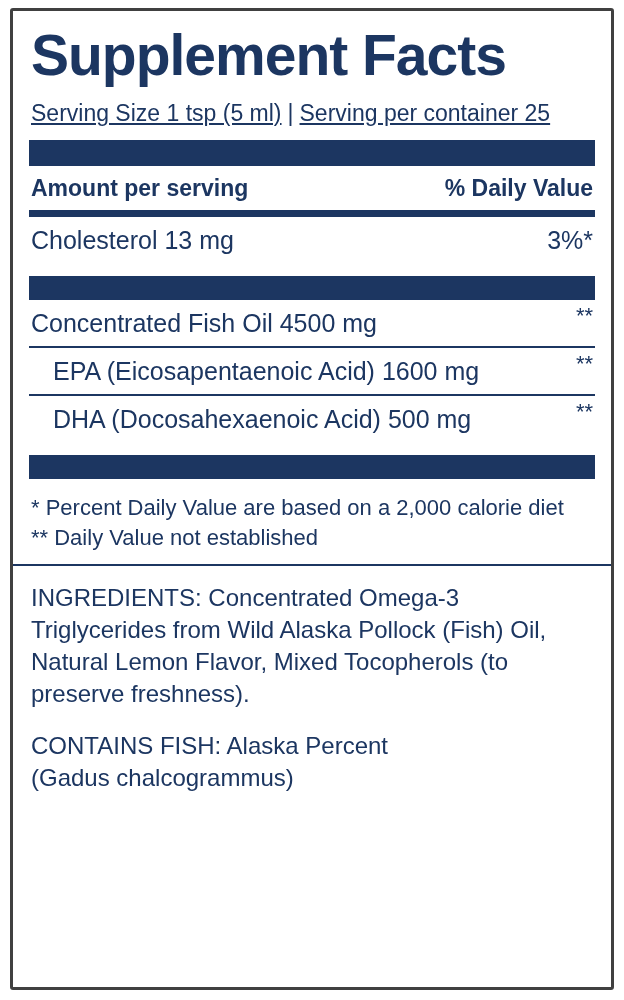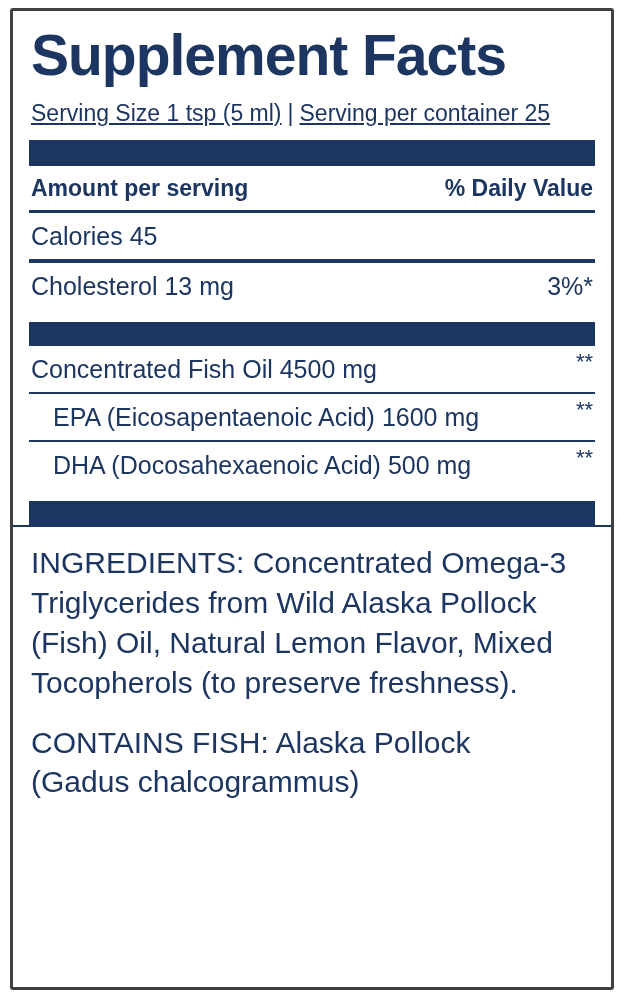--- a/index.html
+++ b/index.html
@@ -146,10 +146,6 @@
 
     <div class="rule"></div>
 
-    <div class="row nutrient">
-      <span class="left">Calories 45</span>
-      <span class="right"></span>
-    </div>
     <div class="rule-thin"></div>
 
     <div class="rule-thin"></div>

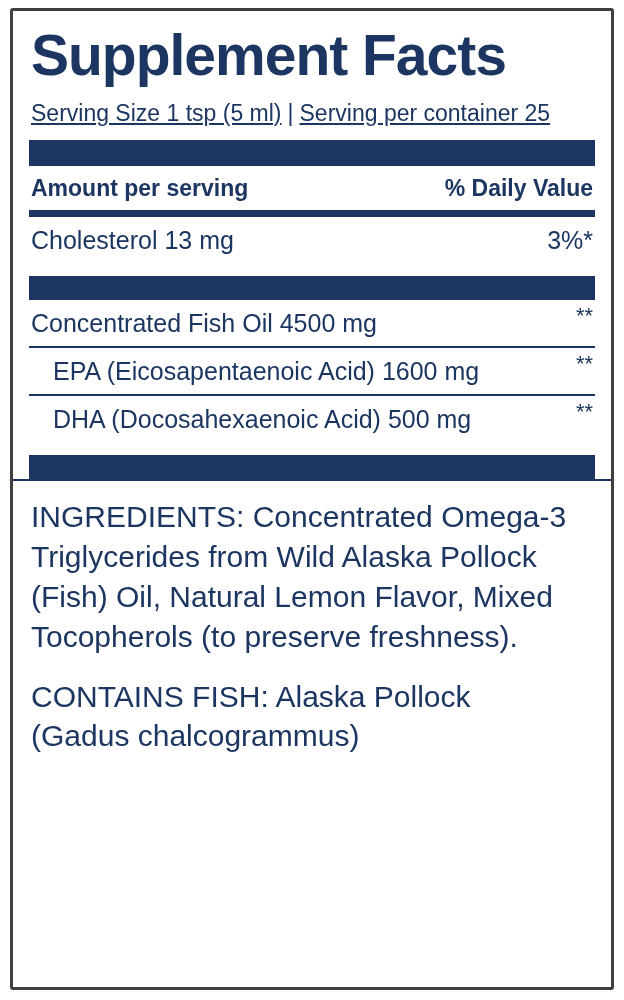--- a/index.html
+++ b/index.html
@@ -176,6 +176,10 @@
 
     <div class="bar-thick small"></div>
 
+    <div class="footnotes">
+      <div>* Percent Daily Value are based on a 2,000 calorie diet</div>
+      <div>** Daily Value not established</div>
+    </div>
 
     <div class="divider-full"></div>
 

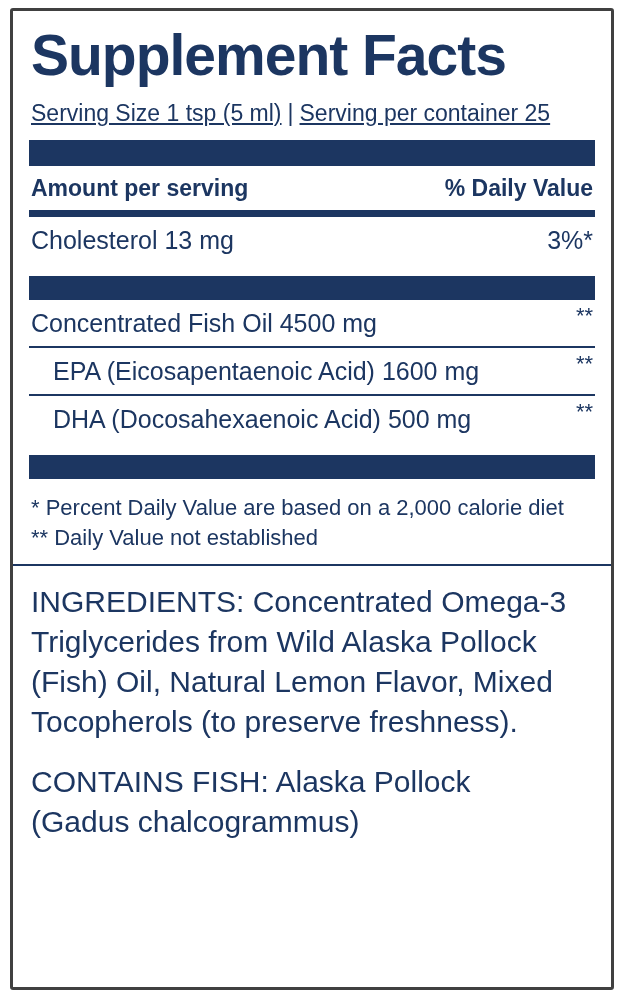--- a/index.html
+++ b/index.html
@@ -114,7 +114,7 @@
 
   
   .ingredients {
-    font-size: 30px;
+    font-size: 24px;
     line-height: 1.33;
     padding: 16px 2px 0 2px;
   }

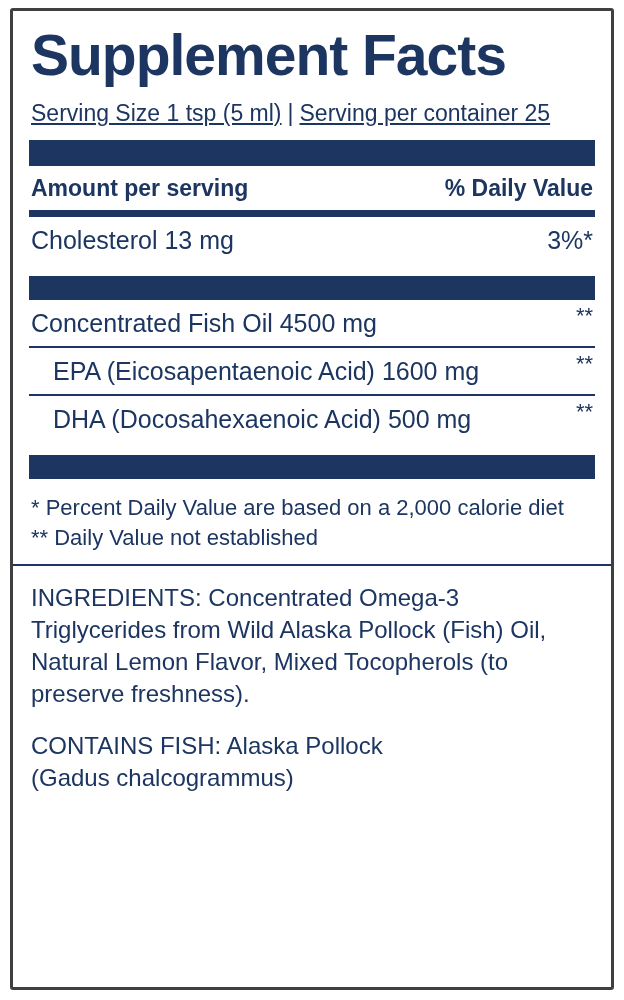--- a/index.html
+++ b/index.html
@@ -186,7 +186,7 @@
     <div class="ingredients">
       <p>INGREDIENTS: Concentrated Omega-3 Triglycerides from Wild Alaska Pollock (Fish) Oil, Natural Lemon Flavor, Mixed Tocopherols (to preserve freshness).</p>
       <p>
-        <span>CONTAINS FISH: Alaska Pollock</span><br>
+        <span>CONTAINS FISH: Alaska Percent</span><br>
         <span>(Gadus chalcogrammus)</span>
       </p>
     </div>

